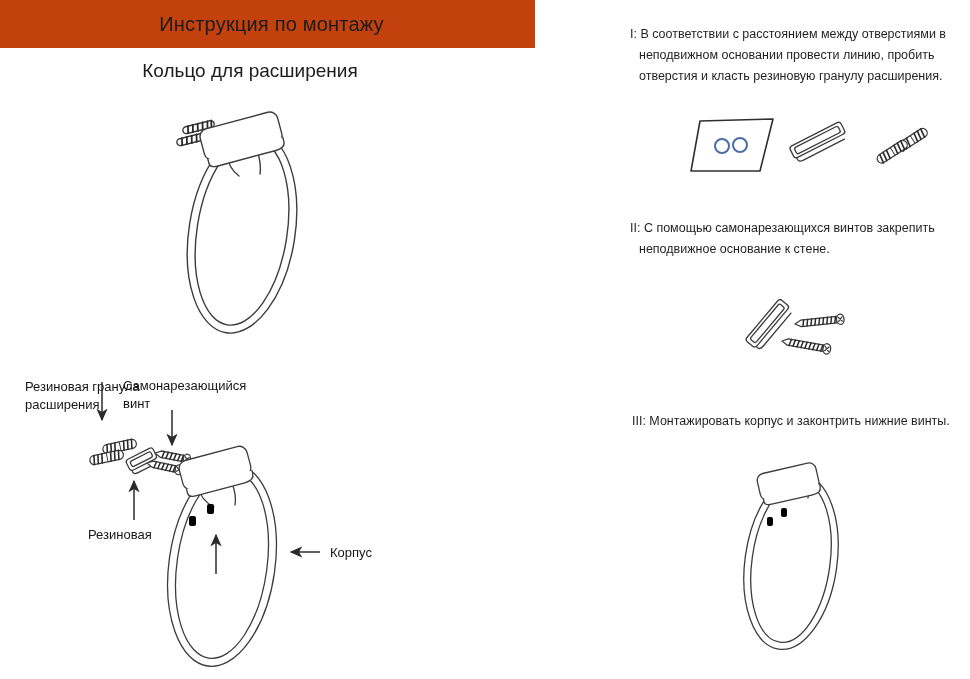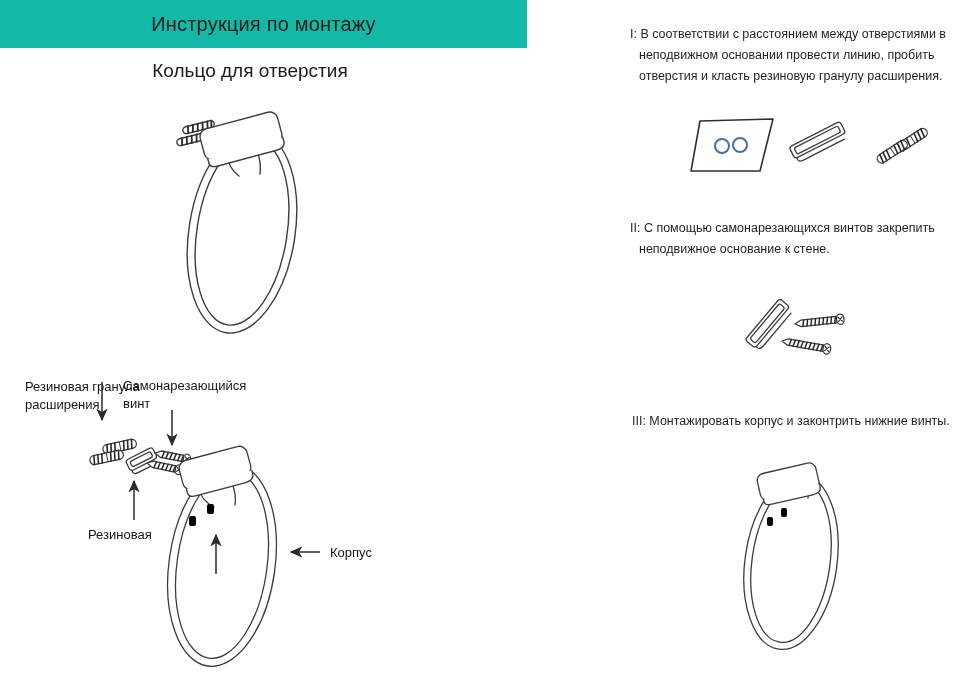--- a/index.html
+++ b/index.html
@@ -8,8 +8,8 @@
     font-family:"Liberation Sans", sans-serif;color:#1f1f1f;
   }
   .header-bar{
-    position:absolute;left:0;top:0;width:527px;height:48px;background:#14b8a6;
-    display:flex;align-items:center;justify-content:center;
+    position:absolute;left:0;top:0;width:527px;height:48px;background:#c2410c;
+    display:flex;align-items:center;justify-content:center;padding-left:8px;
   }
   .header-title{font-size:20px;letter-spacing:.2px;color:#1c1c1c;}
   .subtitle{

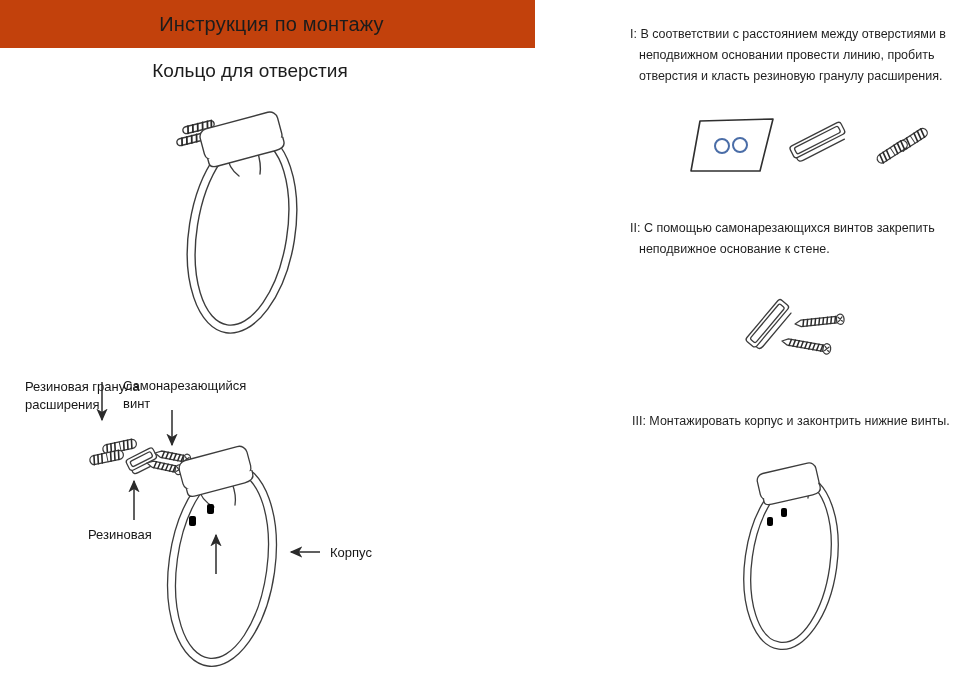--- a/index.html
+++ b/index.html
@@ -41,7 +41,7 @@
   <div class="header-bar">
     <div class="header-title">Инструкция по монтажу</div>
   </div>
-  <div class="subtitle">Кольцо для отверстия</div>
+  <div class="subtitle">Кольцо для расширения</div>
 
   <div class="step s1">I: В соответствии с расстоянием между отверстиями в
 неподвижном основании провести линию, пробить

